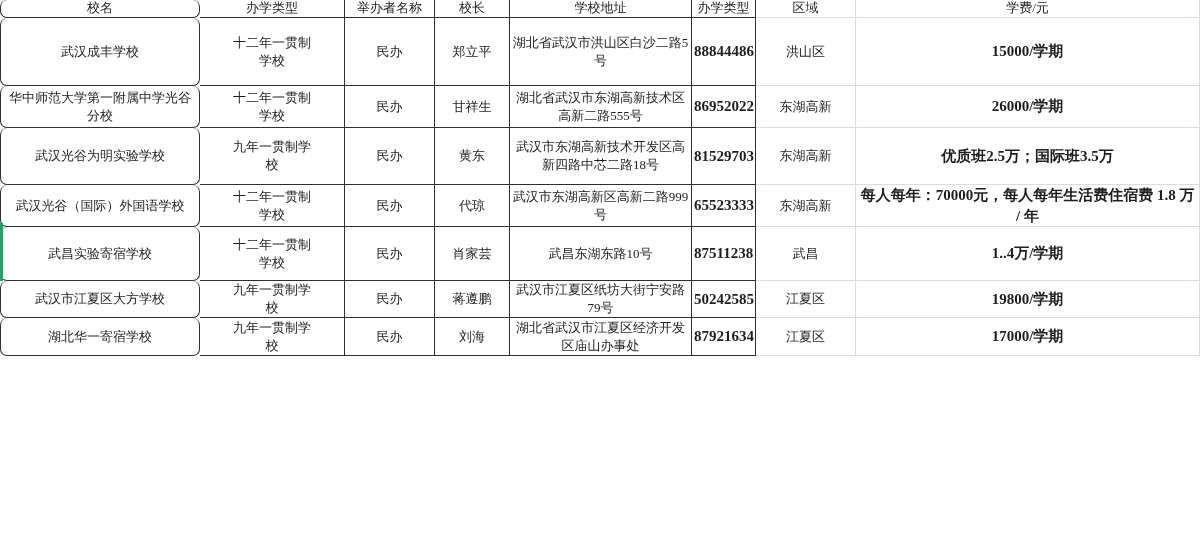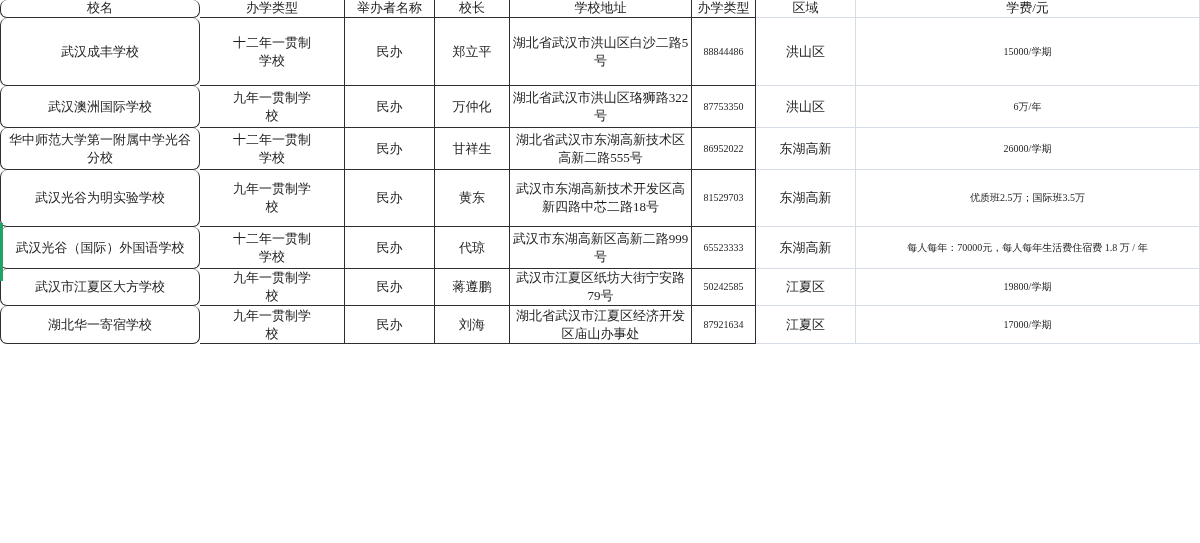--- a/index.html
+++ b/index.html
@@ -29,7 +29,7 @@
   }
   thead th{height:18px;font-size:13px;line-height:1.1;}
   td{font-size:13px;}
-  td.small{font-size:10px;}
+  td.small{font-size:15px;font-weight:bold;}
   .dark{border-right:1px solid var(--bd);border-bottom:1px solid var(--bd);}
   .first{border-left:1px solid var(--bd);border-radius:7px;}
   .light{border-right:1px solid var(--gl);border-bottom:1px solid var(--gl);}

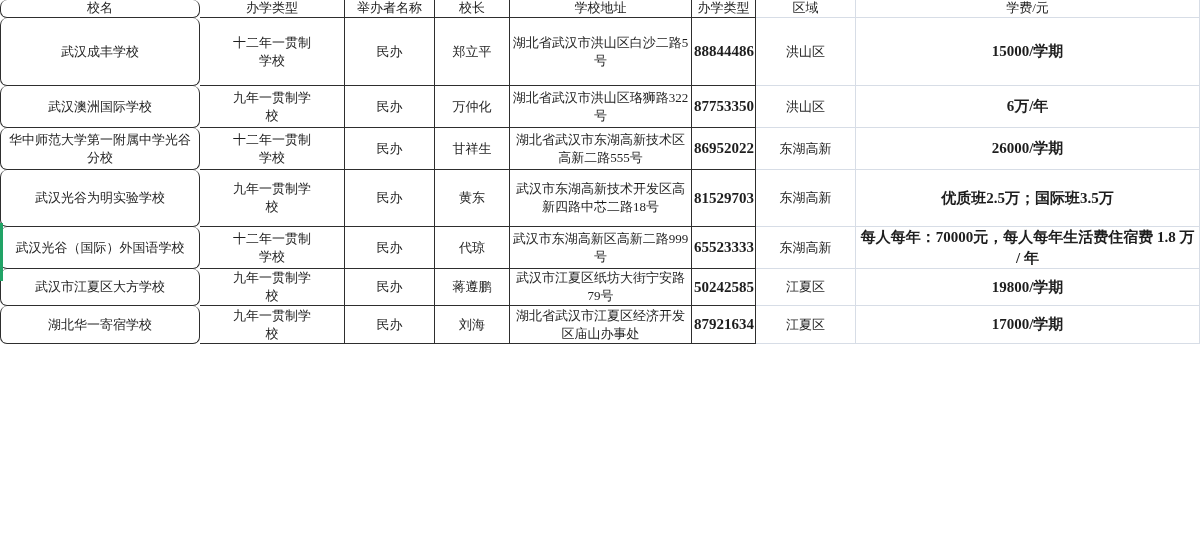--- a/index.html
+++ b/index.html
@@ -78,18 +78,6 @@
           <td class="light small">15000/学期</td>
         </tr>
         <tr style="height: 42px;">
-          <td class="dark first">武汉澳洲国际学校</td>
-          <td class="dark">九年一贯制学
-校</td>
-          <td class="dark">民办</td>
-          <td class="dark">万仲化</td>
-          <td class="dark">湖北省武汉市洪山区珞狮路322
-号</td>
-          <td class="dark small">87753350</td>
-          <td class="light">洪山区</td>
-          <td class="light small">6万/年</td>
-        </tr>
-        <tr style="height: 42px;">
           <td class="dark first">华中师范大学第一附属中学光谷
 分校</td>
           <td class="dark">十二年一贯制

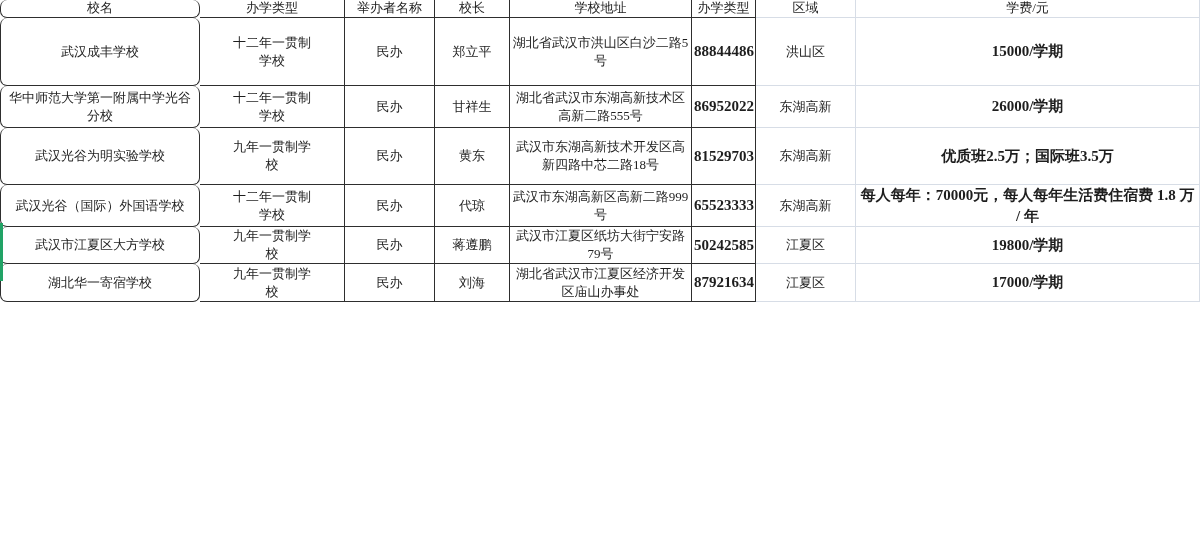--- a/index.html
+++ b/index.html
@@ -114,6 +114,17 @@
           <td class="light">东湖高新</td>
           <td class="light small">每人每年：70000元，每人每年生活费住宿费 1.8 万 / 年</td>
         </tr>
+        <tr style="height: 54px;">
+          <td class="dark first">武昌实验寄宿学校</td>
+          <td class="dark">十二年一贯制
+学校</td>
+          <td class="dark">民办</td>
+          <td class="dark">肖家芸</td>
+          <td class="dark">武昌东湖东路10号</td>
+          <td class="dark small">87511238</td>
+          <td class="light">武昌</td>
+          <td class="light small">1..4万/学期</td>
+        </tr>
         <tr style="height: 37px;">
           <td class="dark first">武汉市江夏区大方学校</td>
           <td class="dark">九年一贯制学

